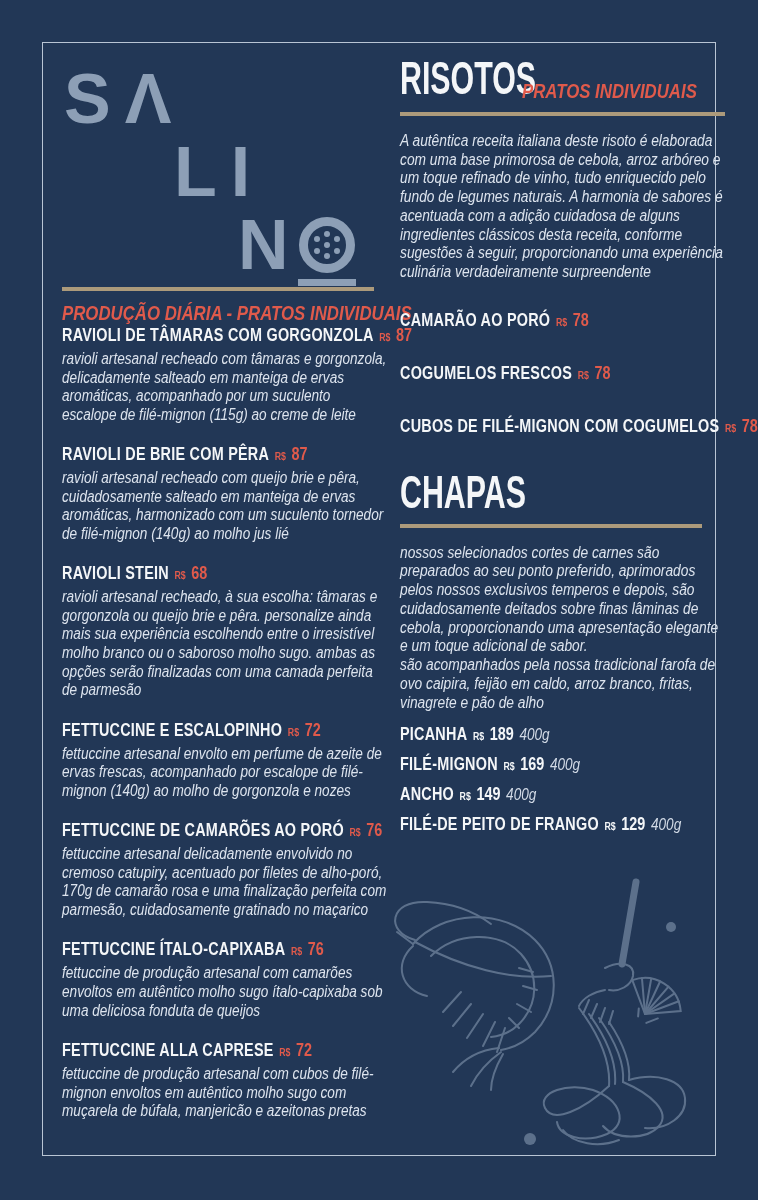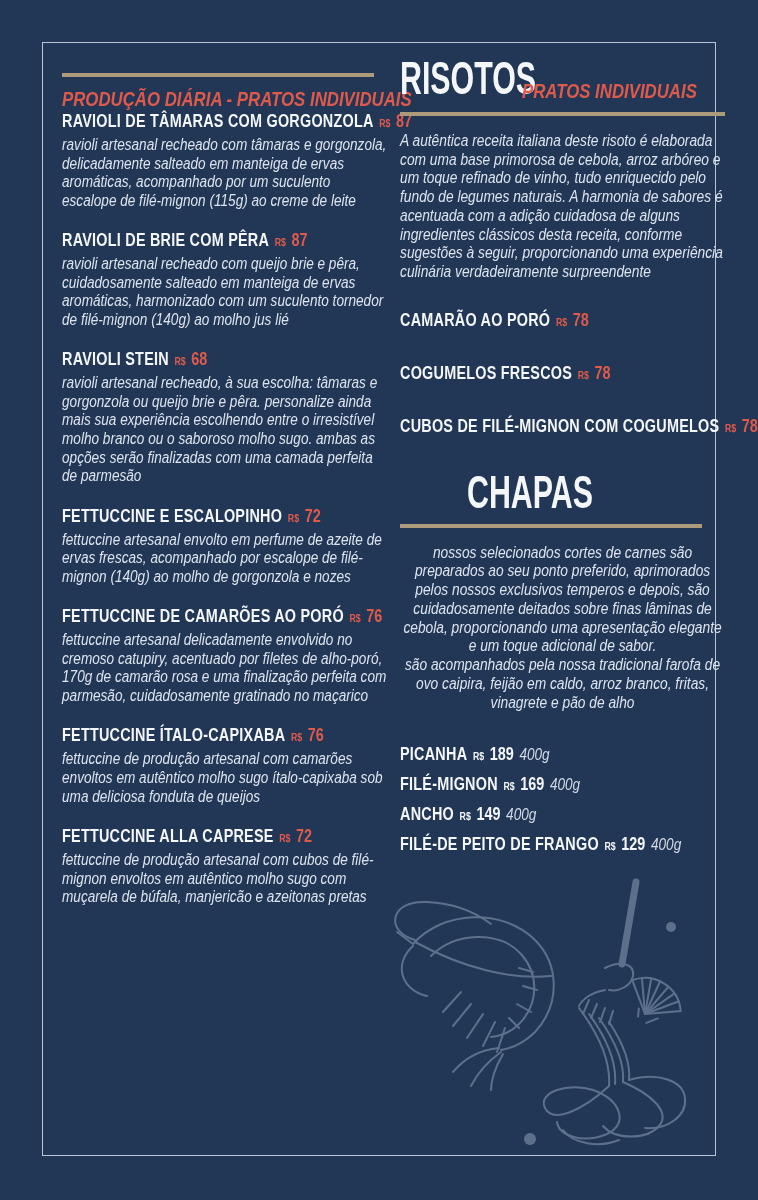--- a/index.html
+++ b/index.html
@@ -93,6 +93,16 @@
 
 <div class="col-left">
 
+  <div class="logo">
+    <div class="row l1">SΛ</div>
+    <div class="row l2">LI</div>
+    <div class="row l3">
+      <span>N</span>
+      <span class="shaker">
+          <span class="dots"></span>
+        </span>
+    </div>
+  </div>
 
   <div class="tan-bar" style="width:312px"></div>
   <div style="margin-top:10px">

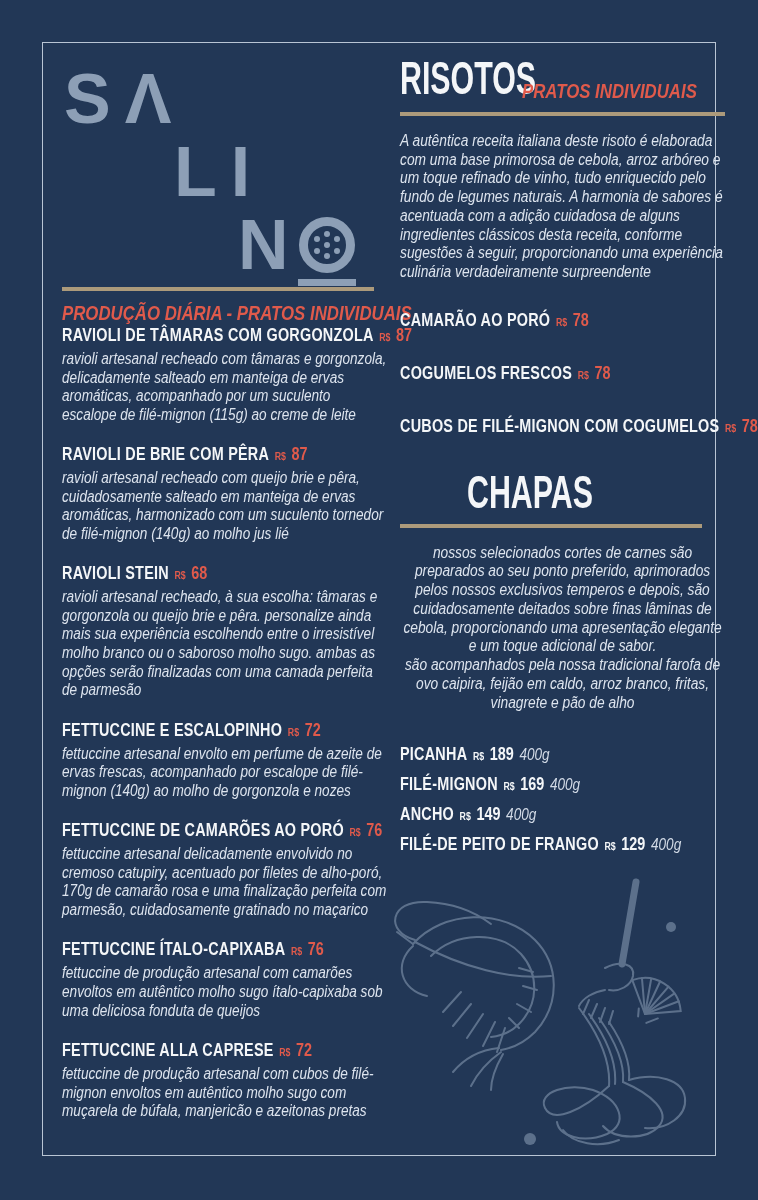--- a/index.html
+++ b/index.html
@@ -79,7 +79,7 @@
   .pre{white-space:pre-line;}
   .r-items{margin-top:28px;}
   .r-items .name-row{margin-bottom:32px;}
-  .chapas-block{margin-top:16px;text-align:center;}
+  .chapas-block{margin-top:16px;}
   .c-items{margin-top:32px;}
   .c-items .name-row{margin-bottom:9px;}
   .weight{font-size:17px;font-style:italic;font-weight:normal;color:#d2dae6;}

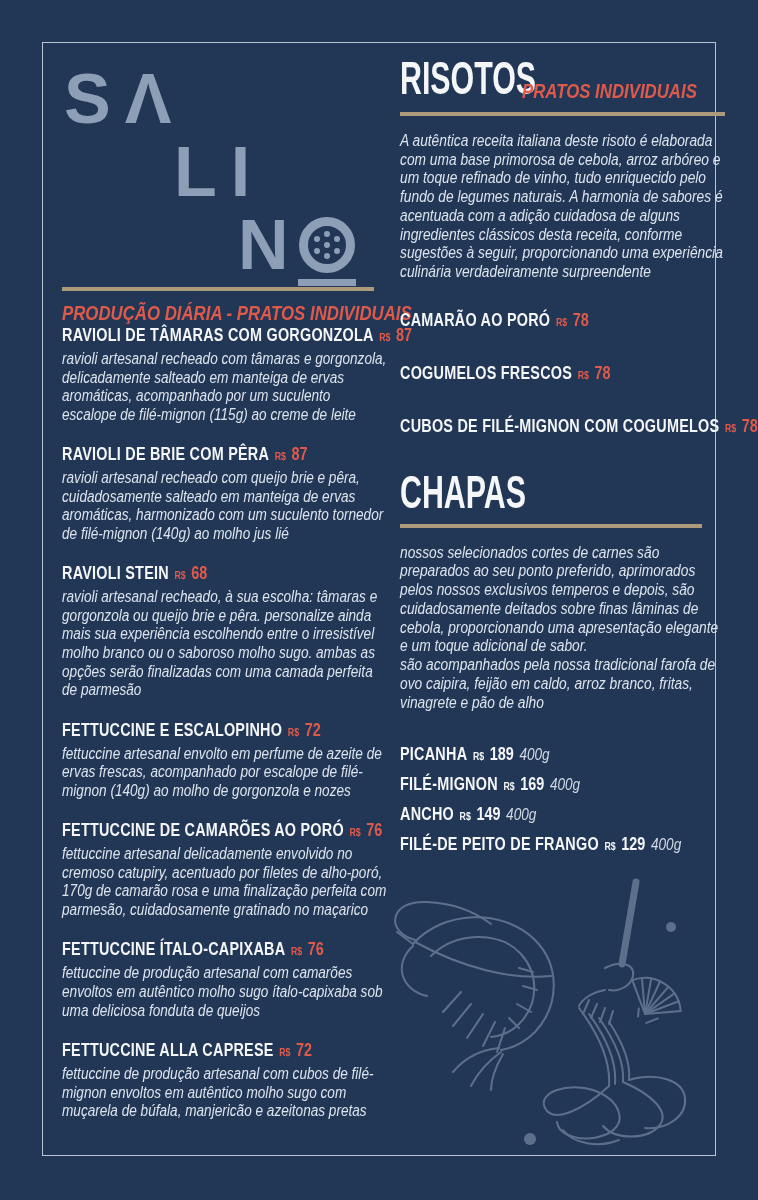--- a/index.html
+++ b/index.html
@@ -80,7 +80,7 @@
   .r-items{margin-top:28px;}
   .r-items .name-row{margin-bottom:32px;}
   .chapas-block{margin-top:16px;}
-  .c-items{margin-top:32px;}
+  .c-items{margin-top:12px;}
   .c-items .name-row{margin-bottom:9px;}
   .weight{font-size:17px;font-style:italic;font-weight:normal;color:#d2dae6;}
   

